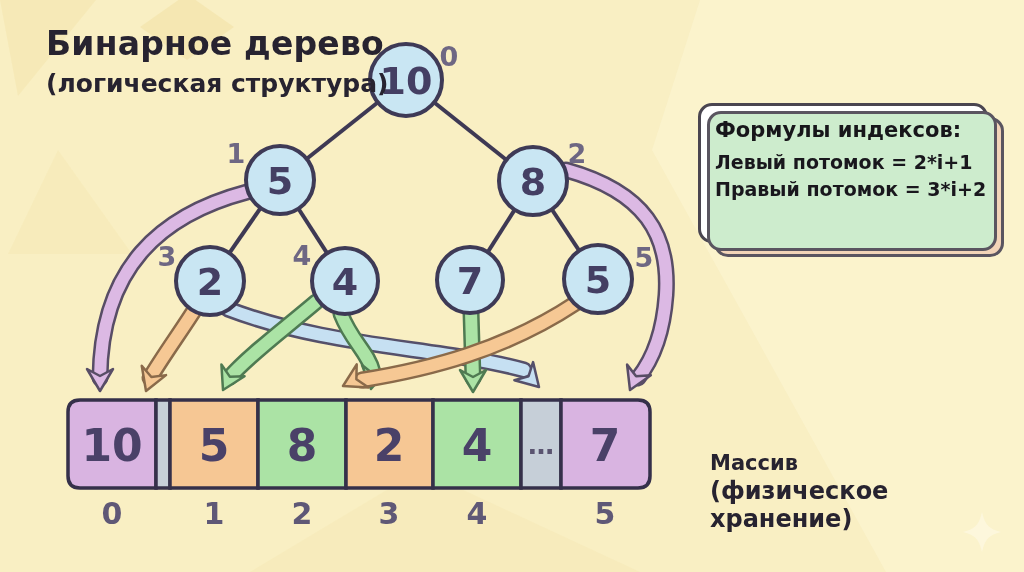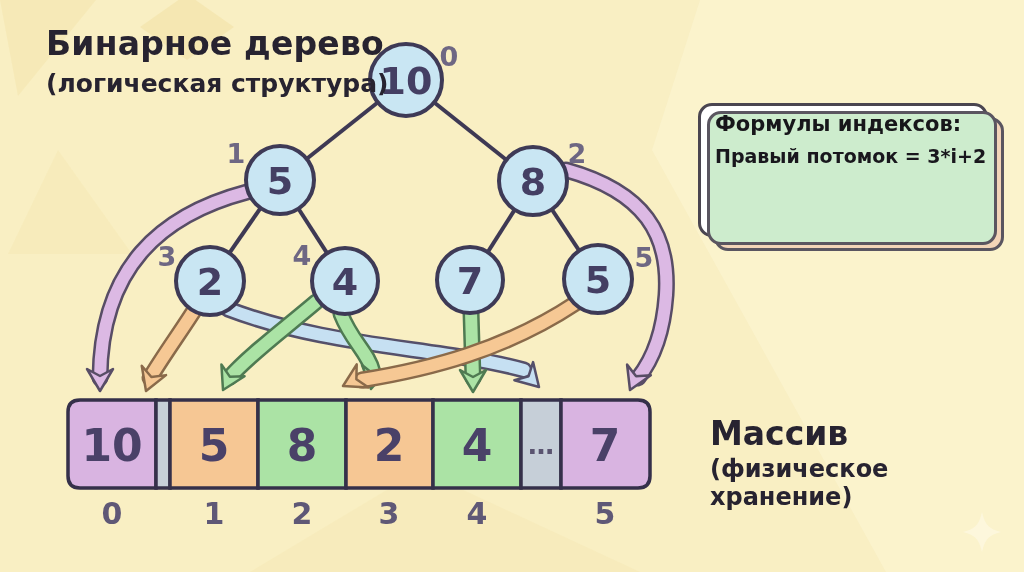--- a/index.html
+++ b/index.html
@@ -18,7 +18,7 @@
   .formula-card{
     position:absolute;left:698px;top:103px;width:258px;height:112px;
     background:#ffffff;border:3px solid #4a4550;border-radius:14px;
-    padding:6px 12px 10px 14px;z-index:3;
+    padding:12px 12px 10px 14px;z-index:3;
   }
   .formula-card::before{
     content:"";position:absolute;left:13px;top:11px;width:100%;height:100%;

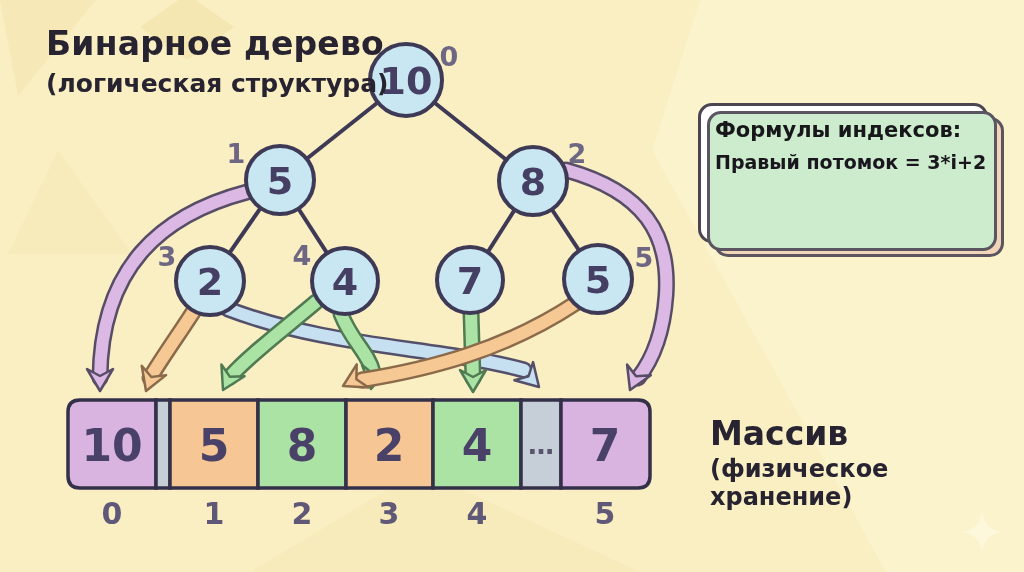--- a/index.html
+++ b/index.html
@@ -186,6 +186,7 @@
 
   <div class="formula-card">
     <div class="f-title">Формулы индексов:</div>
+    <div class="f-line">Левый потомок = 2*i+1</div>
     <div class="f-line">Правый потомок = 3*i+2</div>
   </div>
 

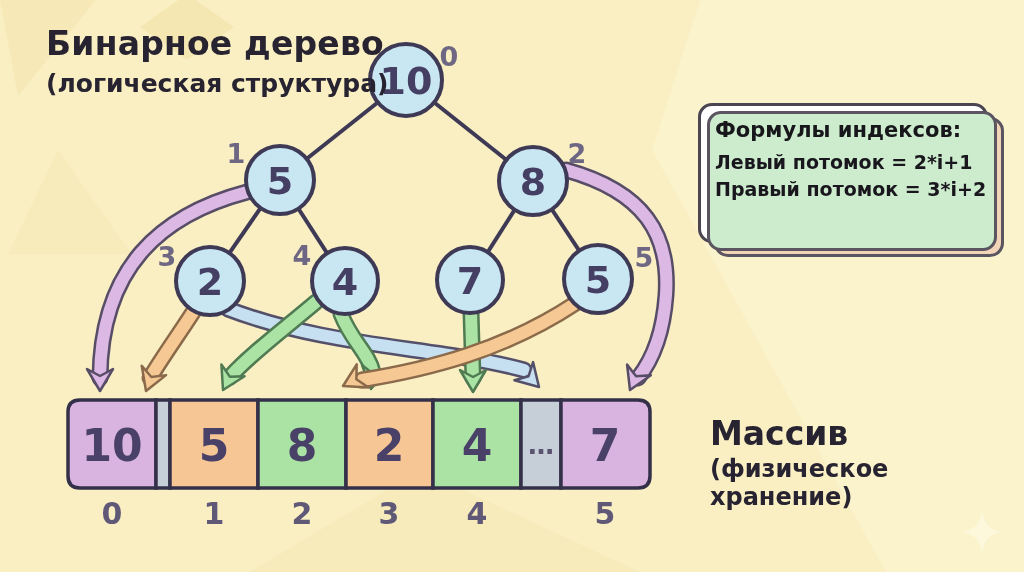--- a/index.html
+++ b/index.html
@@ -13,7 +13,7 @@
   .title-block .t1{font-size:33px;font-weight:800;letter-spacing:.2px;}
   .title-block .t2{font-size:25px;font-weight:600;margin-top:6px;}
   .array-caption{position:absolute;left:710px;top:414px;color:#272330;}
-  .array-caption .t1{font-size:33px;font-weight:800;}
+  .array-caption .t1{font-size:21px;font-weight:800;margin-top:37px;}
   .array-caption .t2{font-size:24px;font-weight:700;margin-top:2px;}
   .formula-card{
     position:absolute;left:698px;top:103px;width:258px;height:112px;

